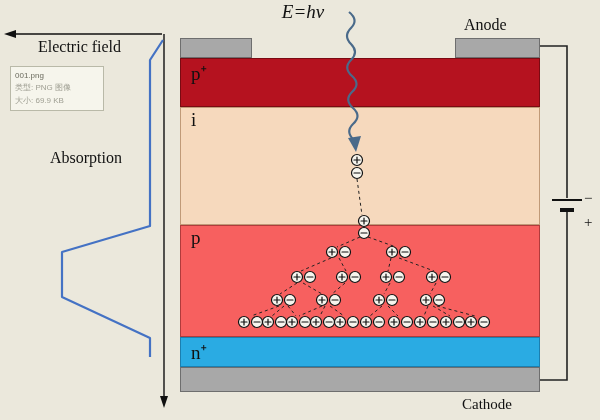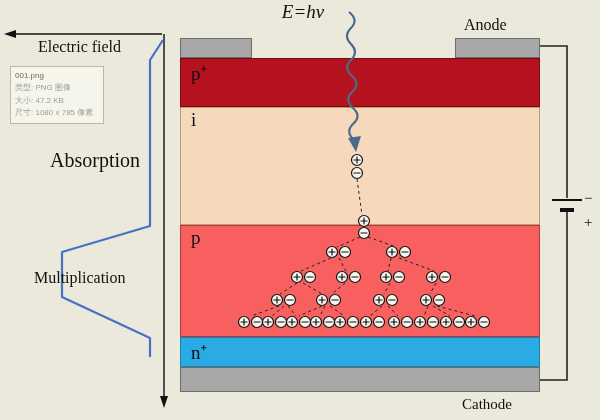--- a/index.html
+++ b/index.html
@@ -81,7 +81,7 @@
   <div id="tooltip">
     <div class="fname">001.png</div>
     <div>类型: PNG 图像</div>
-    <div>大小: 47.2 KB</div>
+    <div>大小: 69.9 KB</div>
     <div>尺寸: 1080 x 785 像素</div>
   </div>
 

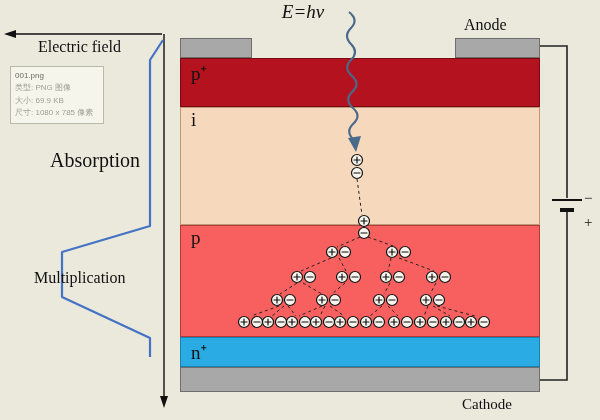--- a/index.html
+++ b/index.html
@@ -82,7 +82,6 @@
     <div class="fname">001.png</div>
     <div>类型: PNG 图像</div>
     <div>大小: 69.9 KB</div>
-    <div>尺寸: 1080 x 785 像素</div>
   </div>
 
   <svg class="overlay" width="600" height="420" viewBox="0 0 600 420">

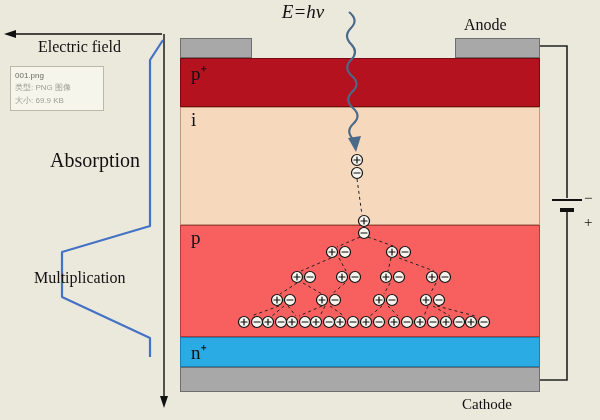--- a/index.html
+++ b/index.html
@@ -22,7 +22,7 @@
   .lbl{position:absolute; color:#111; z-index:4; white-space:nowrap;}
   #photon-label{left:258px; top:1px; width:90px; text-align:center; font-size:19px; font-style:italic;}
   #electric-field{left:38px; top:38px; font-size:16px;}
-  #absorption{left:50px; top:149px; font-size:20px;}
+  #absorption{left:50px; top:149px; font-size:16px;}
   #multiplication{left:34px; top:269px; font-size:16px;}
   #anode{left:464px; top:16px; font-size:16px;}
   #cathode{left:462px; top:396px; font-size:15px;}

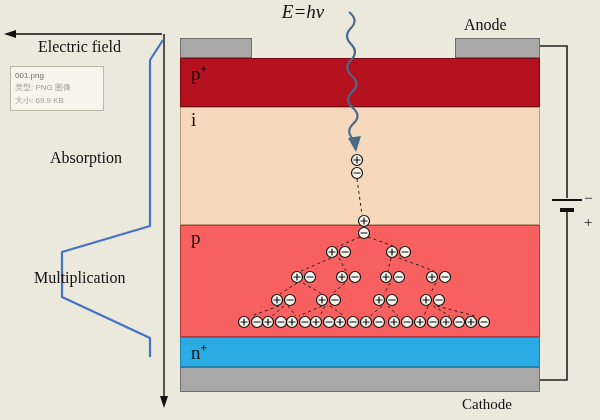--- a/index.html
+++ b/index.html
@@ -72,7 +72,6 @@
   <div class="lbl" id="electric-field">Electric field</div>
   <div class="lbl" id="photon-label">E=hv</div>
   <div class="lbl" id="absorption">Absorption</div>
-  <div class="lbl" id="multiplication">Multiplication</div>
   <div class="lbl" id="anode">Anode</div>
   <div class="lbl" id="cathode">Cathode</div>
   <div class="lbl" id="battery-minus">−</div>

